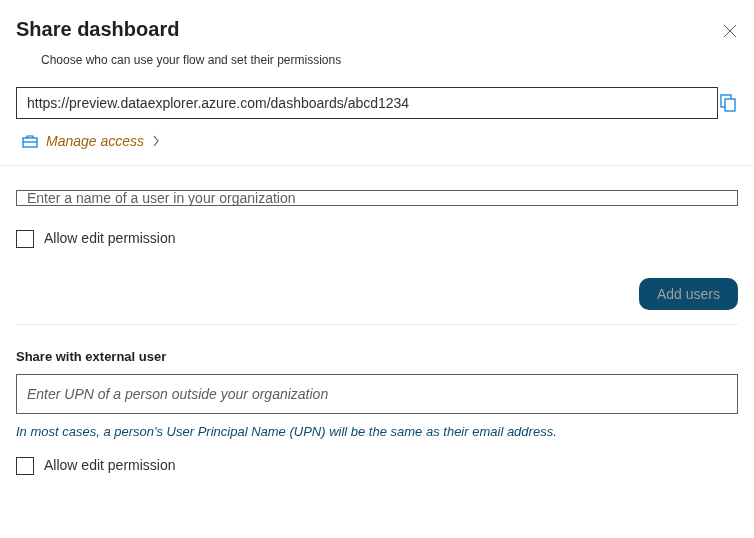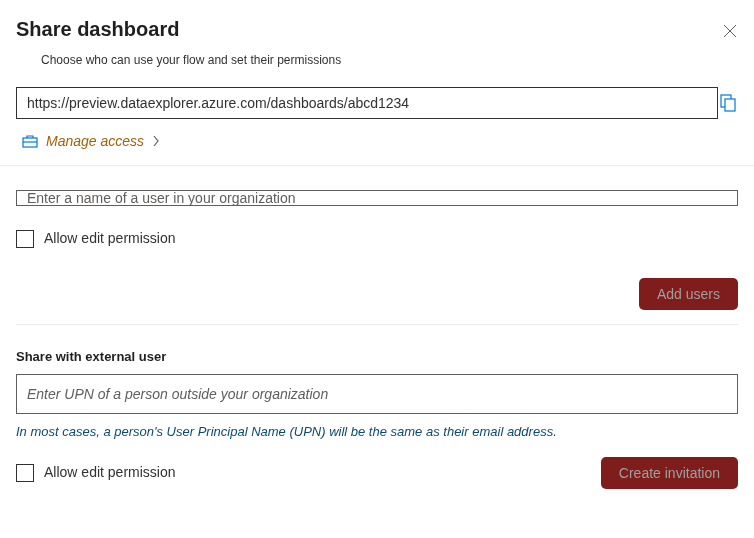--- a/index.html
+++ b/index.html
@@ -125,11 +125,11 @@
     font-size: 14px;
     font-family: inherit;
     border: none;
-    background: #7f1d1d;
+    background: #0c4a6e;
     color: #a19f9d;
     cursor: pointer;
     min-height: 32px;
-    border-radius: 5px;
+    border-radius: 10px;
   }
   .divider2 {
     border: none;

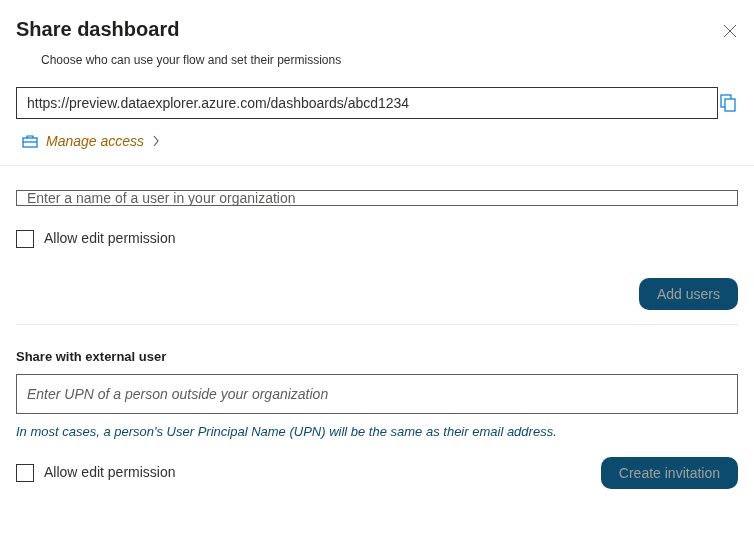--- a/index.html
+++ b/index.html
@@ -237,7 +237,6 @@
     <div class="checkbox"></div>
     <span class="checkbox-label">Allow edit permission</span>
   </div>
-  <button class="btn">Create invitation</button>
 </div>
 
 

